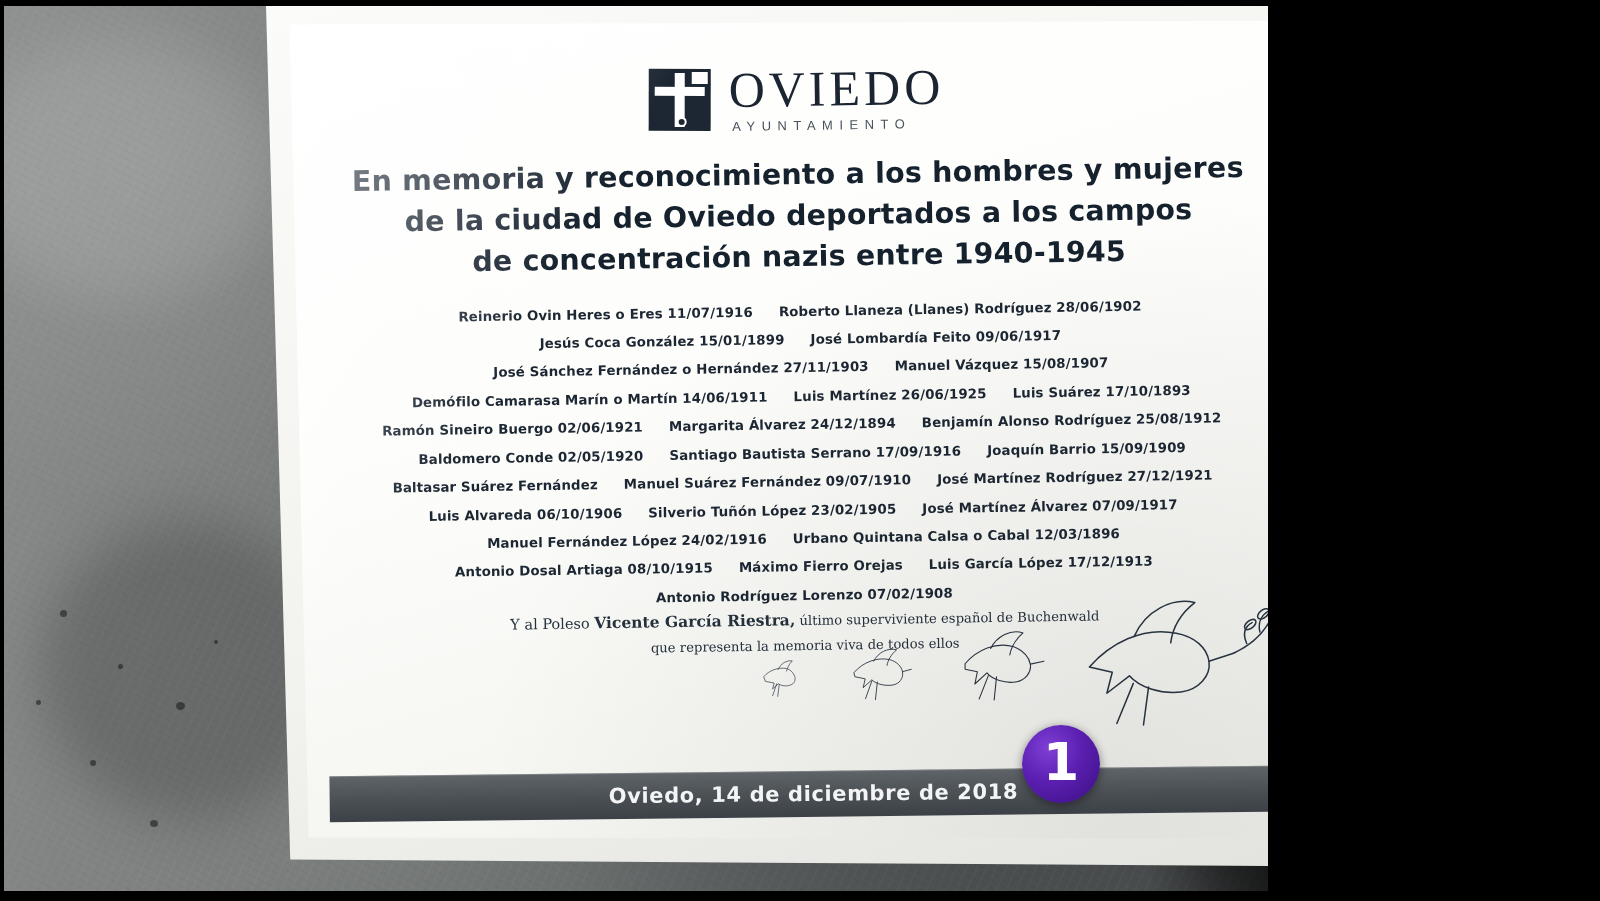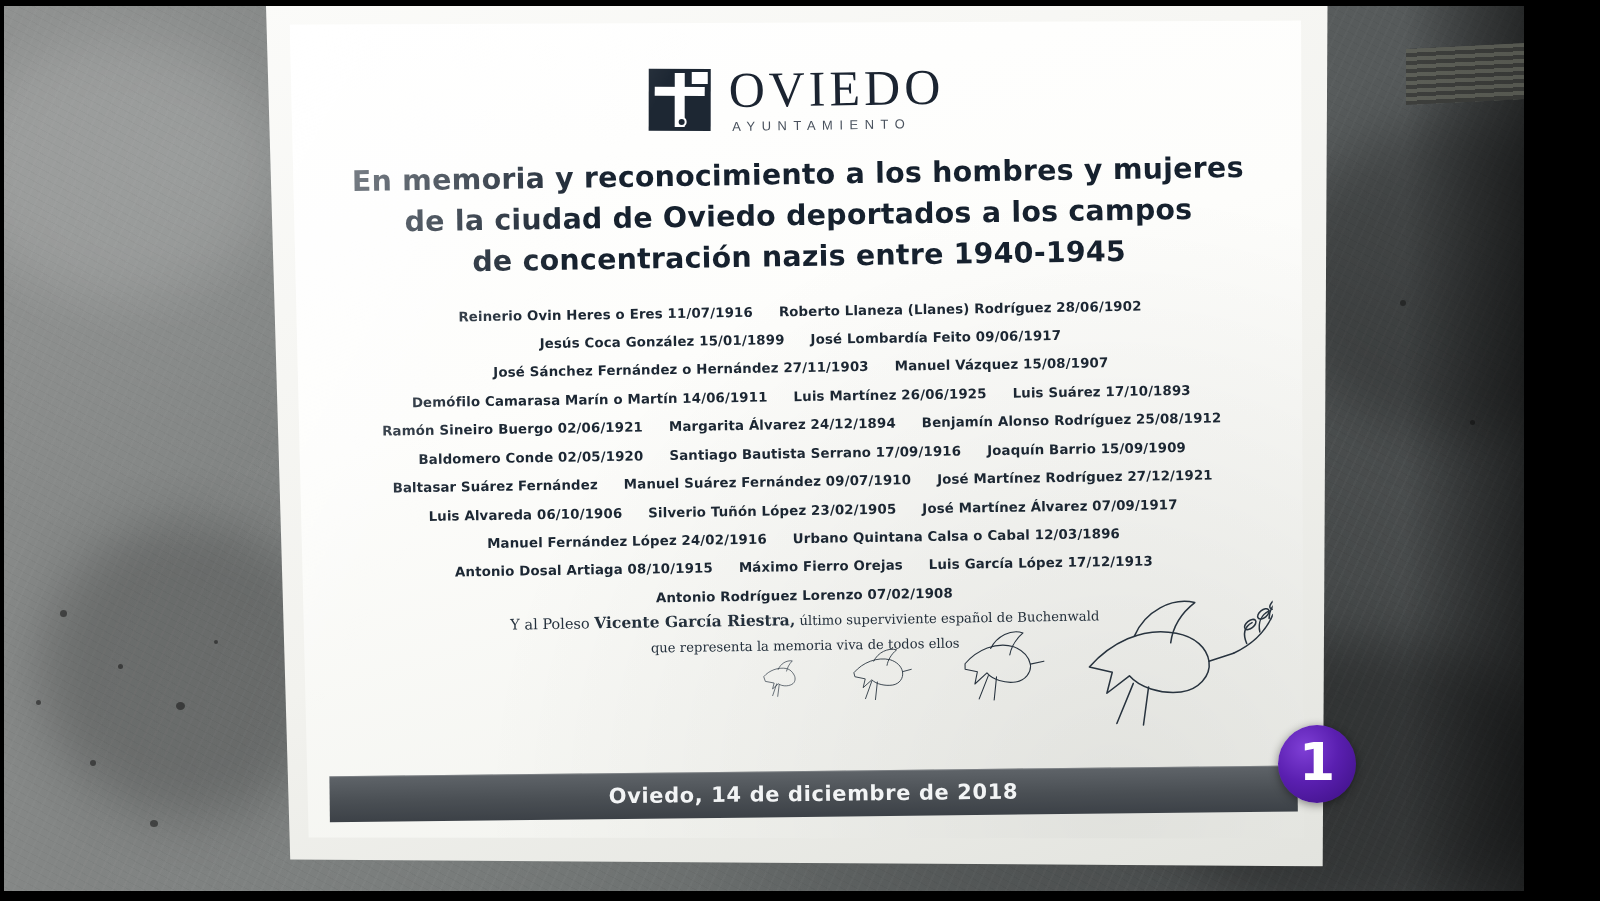--- a/index.html
+++ b/index.html
@@ -16,7 +16,7 @@
 
   #scene {
     position: relative;
-    width: 1524px;
+    width: 1268px;
     height: 901px;
     overflow: hidden;
     background: #6d6f70;

